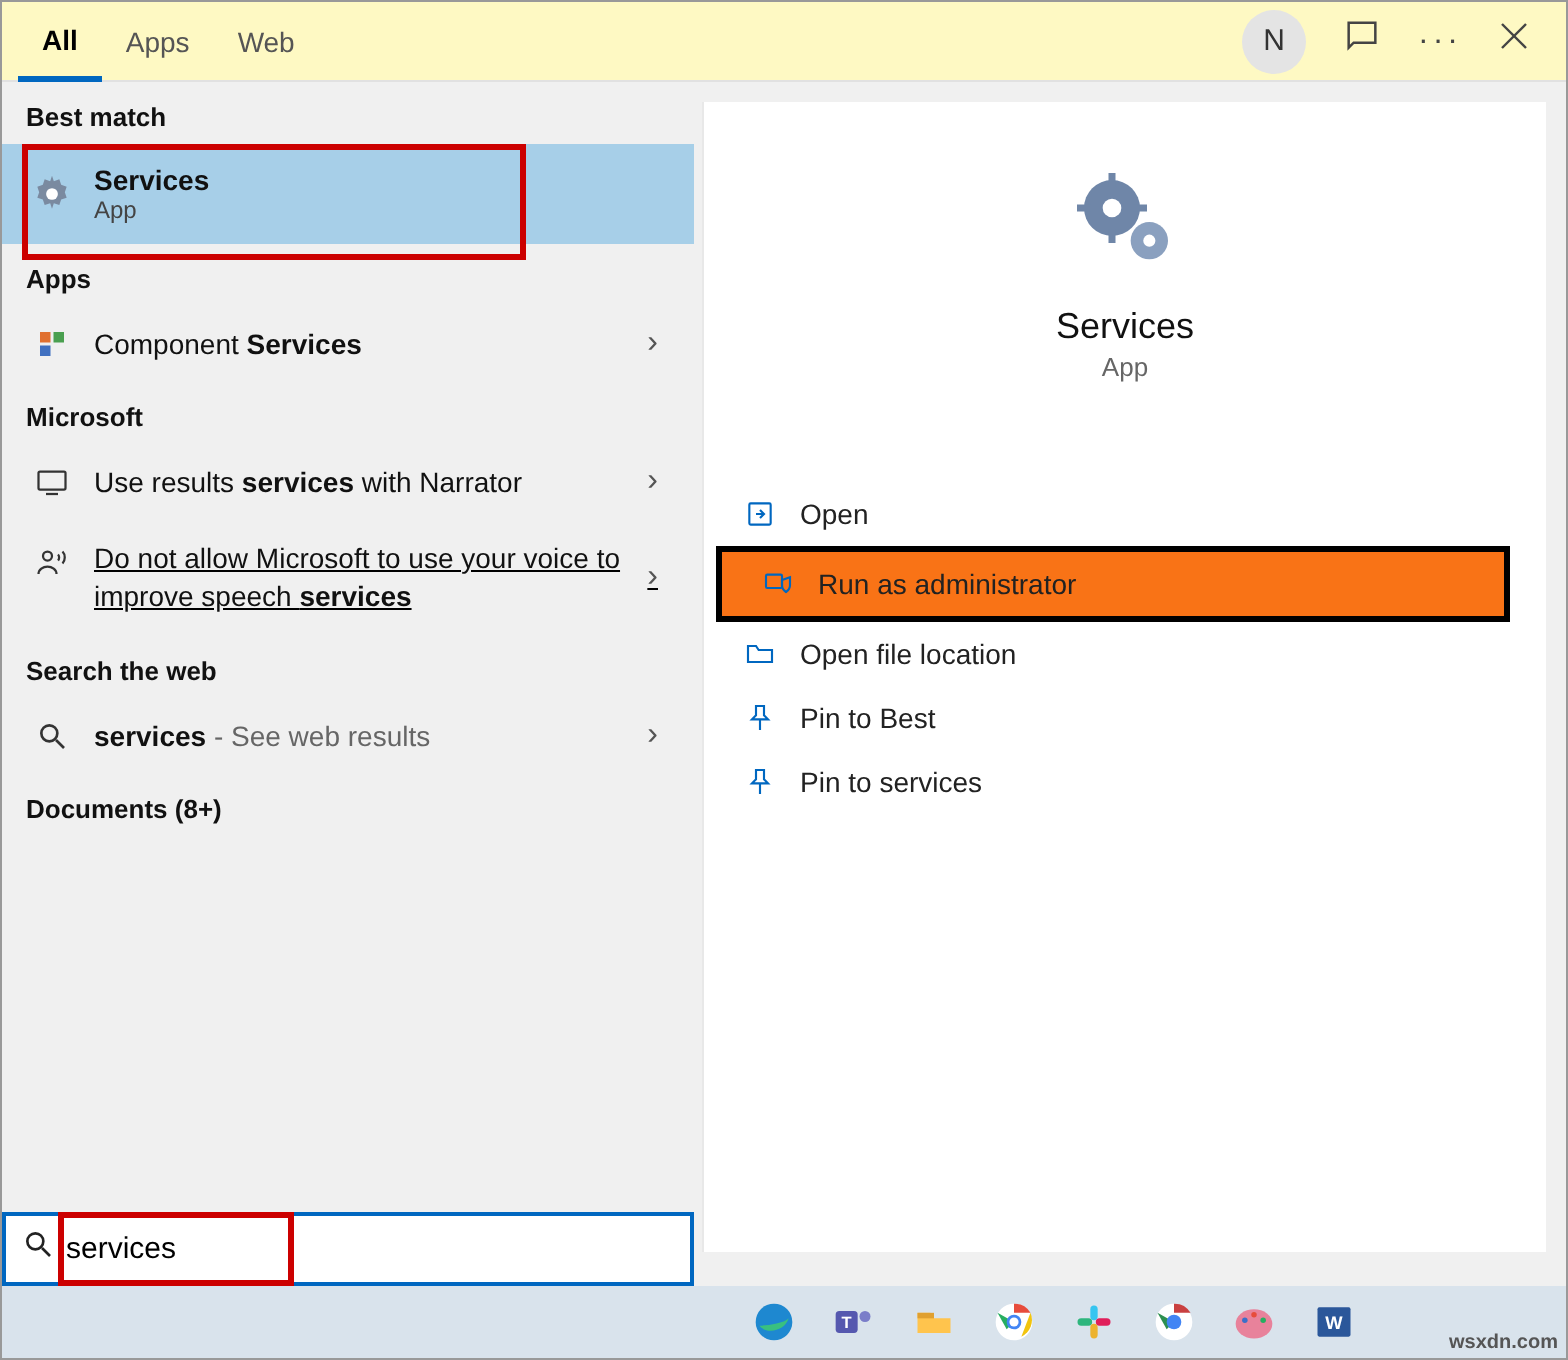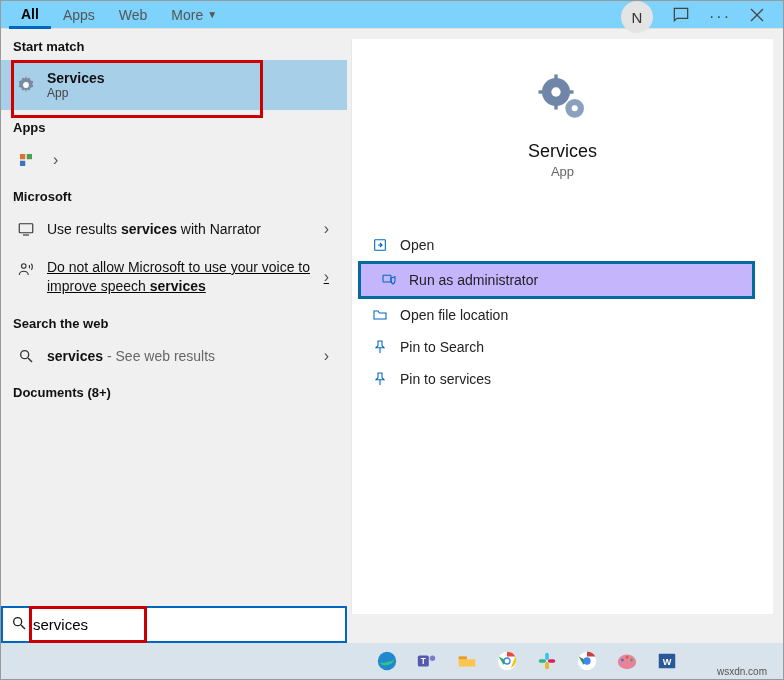--- a/index.html
+++ b/index.html
@@ -6,7 +6,7 @@
   body { width: 784px; height: 680px; background: #f0f0f0; position: relative; overflow: hidden; border: 1px solid #999; }
 
   
-  .tabbar { height: 28px; display: flex; align-items: flex-start; background: #7dd3fc; padding: 0 8px; border-bottom: 1px solid #e1e1e1; }
+  .tabbar { height: 40px; display: flex; align-items: center; background: #fef9c3; padding: 0 8px; border-bottom: 1px solid #e1e1e1; }
   .tabs { display: flex; height: 100%; align-items: center; }
   .tab { padding: 0 12px; height: 100%; display: flex; align-items: center; font-size: 14px; color: #555; cursor: pointer; }
   .tab.active { color: #000; font-weight: 600; border-bottom: 3px solid #0067c0; margin-bottom: -1px; }

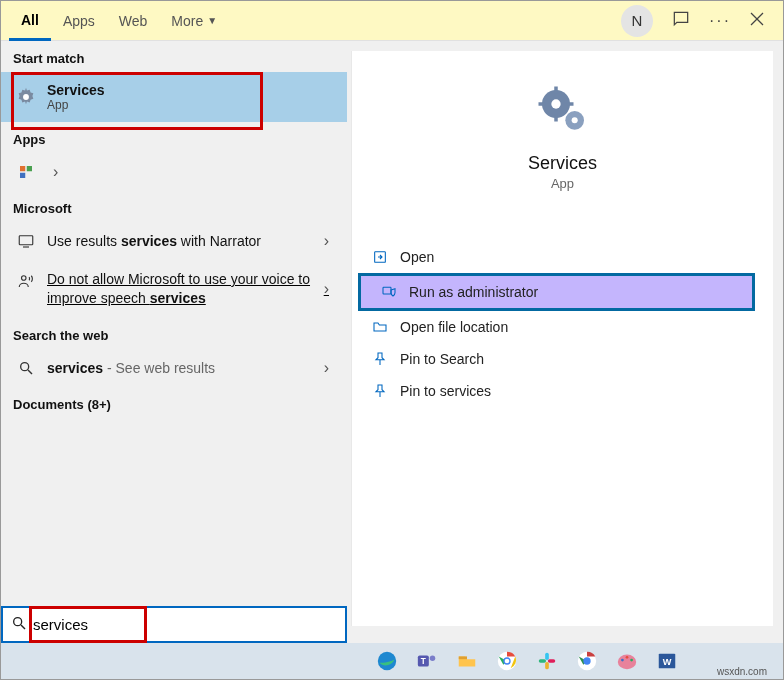--- a/index.html
+++ b/index.html
@@ -63,10 +63,6 @@
     <div class="tab active">All</div>
     <div class="tab">Apps</div>
     <div class="tab">Web</div>
-    <div class="tab">
-      <span>More</span>
-      <span class="caret">▼</span>
-    </div>
   </div>
   <div class="topright">
     <div class="avatar">N</div>

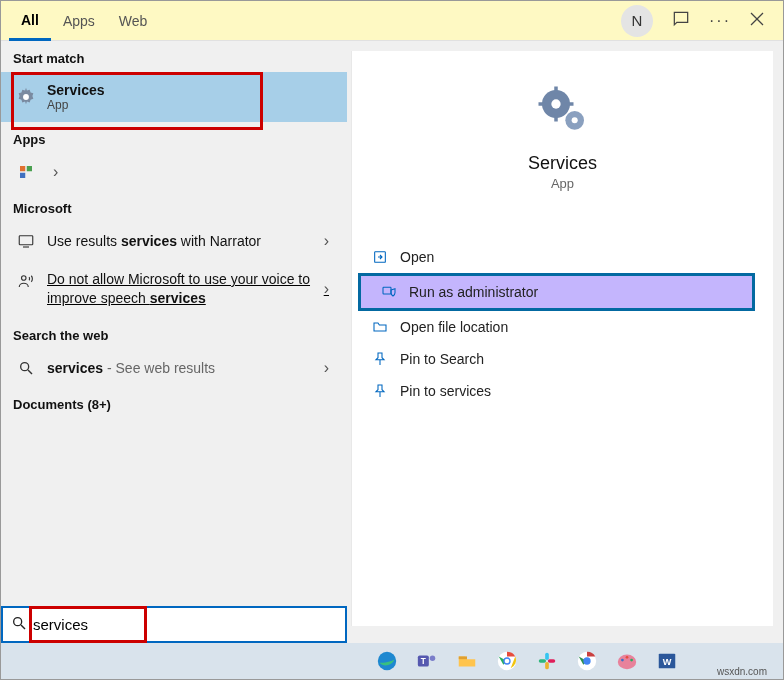--- a/index.html
+++ b/index.html
@@ -84,7 +84,7 @@
 <div class="main">
 
   <div class="leftcol">
-    <div class="sec-label">Start match</div>
+    <div class="sec-label">Best match</div>
 
     <div style="position:relative;">
       <div class="result highlight">

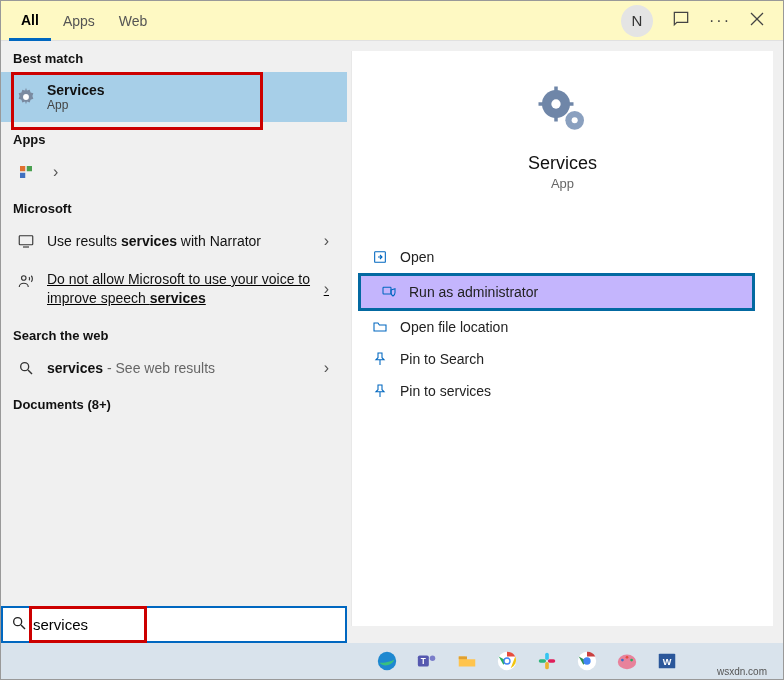--- a/index.html
+++ b/index.html
@@ -111,6 +111,9 @@
             <rect x="13" y="4" width="7" height="7" fill="#4aa050"></rect>
             <rect x="4" y="13" width="7" height="7" fill="#4070c0"></rect>
           </svg>
+      </div>
+      <div class="rtext">
+        <span>Component </span><b>Services</b>
       </div>
       <div class="chev">›</div>
     </div>

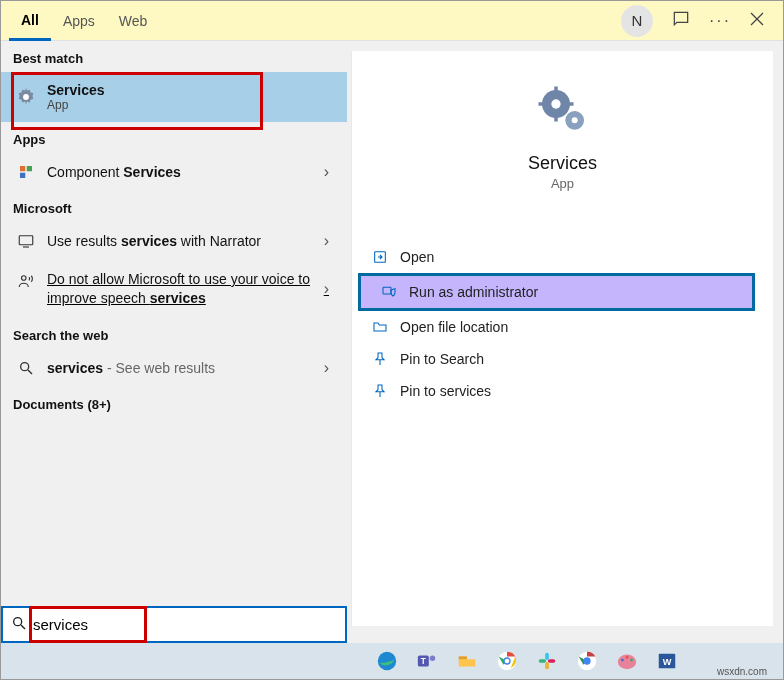--- a/index.html
+++ b/index.html
@@ -39,7 +39,7 @@
   .actions { margin-top: 40px; }
   .action { display: flex; align-items: flex-start; padding: 8px 20px; font-size: 14px; color: #222; cursor: pointer; position: relative; }
   .action .aicon { width: 28px; display: flex; align-items: center; color: #0067c0; }
-  .action.boxed { border: 3px solid #0369a1; background: #c4b5fd; margin: 0 18px 0 6px; padding-right: 60px; }
+  .action.boxed { border: 3px solid #000000; background: #f97316; margin: 0 18px 0 6px; padding-right: 60px; }
 
   
   .searchbar { position: absolute; left: 0; bottom: 36px; width: 346px; height: 37px; background: #fff; border: 2px solid #0067c0; display: flex; align-items: center; padding: 0 8px; }

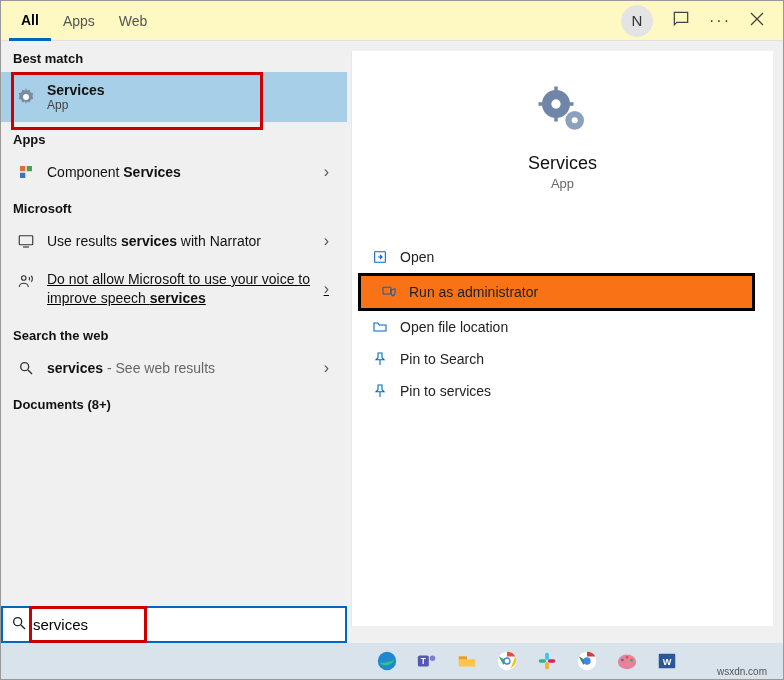--- a/index.html
+++ b/index.html
@@ -218,7 +218,7 @@
               <path d="M9 3h6v7l3 3H6l3-3V3zM12 13v8"></path>
             </svg>
         </span>
-        <span>Pin to Search</span>
+        <span>Pin to Best</span>
       </div>
       <div class="action">
         <span class="aicon">

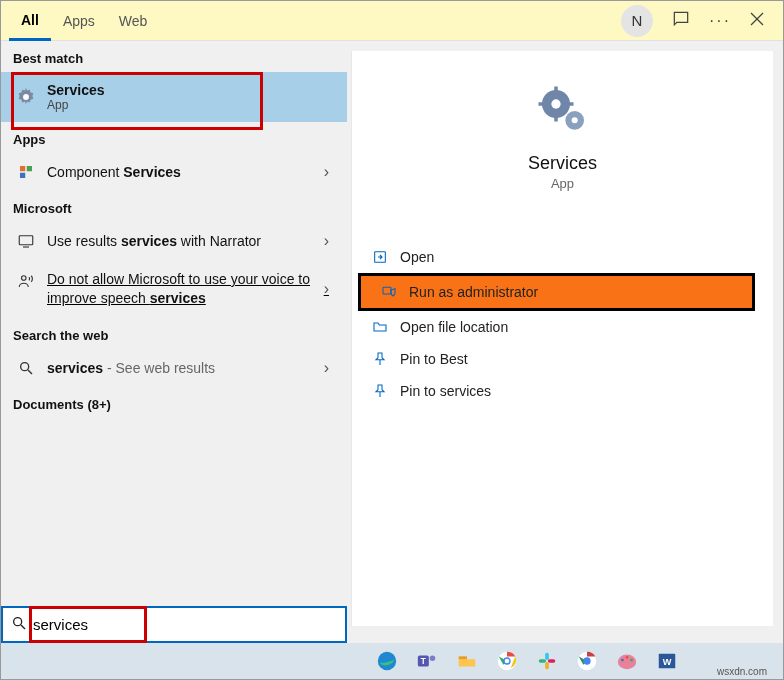--- a/index.html
+++ b/index.html
@@ -51,7 +51,7 @@
   .taskbar { position: absolute; bottom: 0; left: 0; right: 0; height: 36px; background: #d9e3ec; display: flex; align-items: center; padding-left: 370px; gap: 8px; }
   .tbicon { width: 32px; height: 28px; display: flex; align-items: center; justify-content: center; cursor: pointer; position: relative; }
   .tbicon svg { width: 22px; height: 22px; }
-  .watermark { position: absolute; right: 16px; bottom: 2px; font-size: 10px; color: #555; }
+  .watermark { position: absolute; right: 4px; bottom: 2px; font-size: 10px; color: #555; font-weight: bold; }
 
   b { font-weight: 700; }
 </style>

